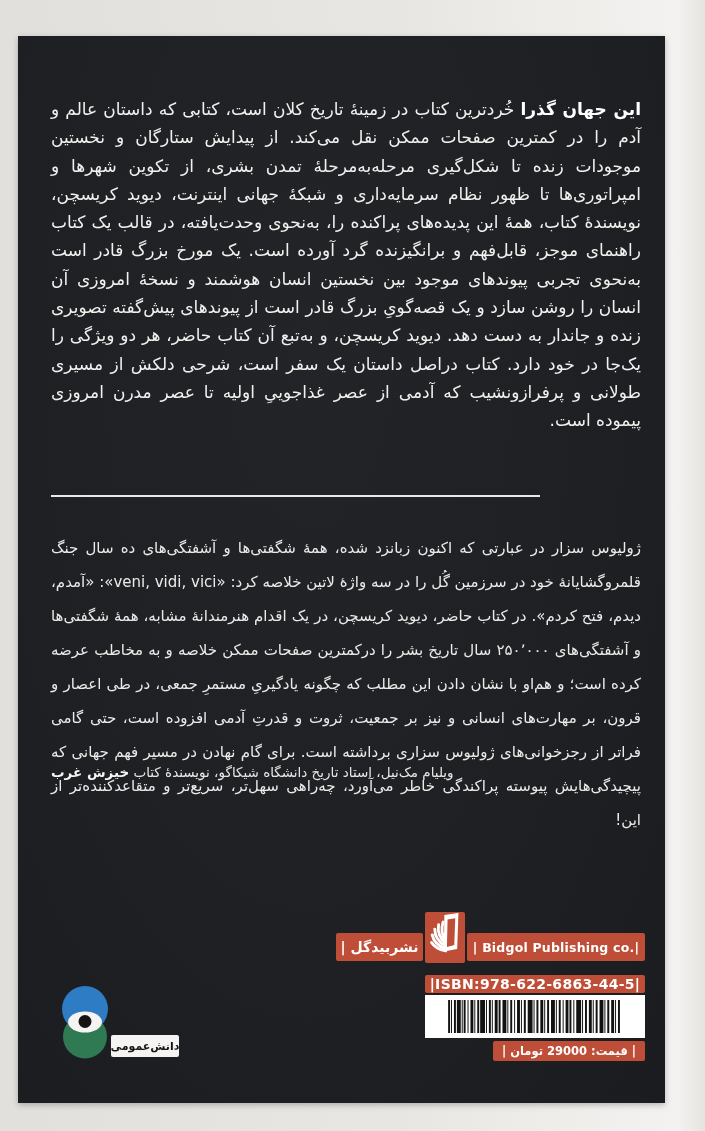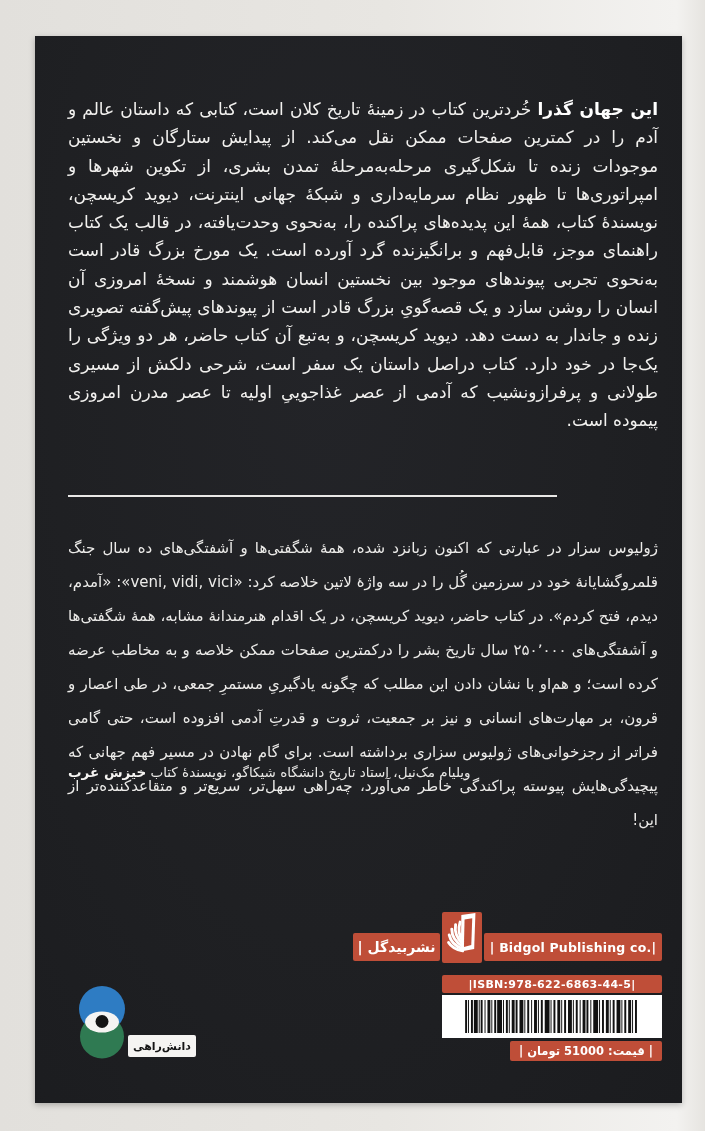--- a/index.html
+++ b/index.html
@@ -9,7 +9,7 @@
     font-family:"DejaVu Sans", sans-serif;
   }
   .cover{
-    position:absolute;left:35px;top:36px;width:647px;height:1067px;
+    position:absolute;left:18px;top:36px;width:647px;height:1067px;
     background:radial-gradient(ellipse at 45% 30%, #232428 0%, #1f2023 55%, #1b1c1f 100%);
     box-shadow:0 2px 6px rgba(0,0,0,.25);
   }

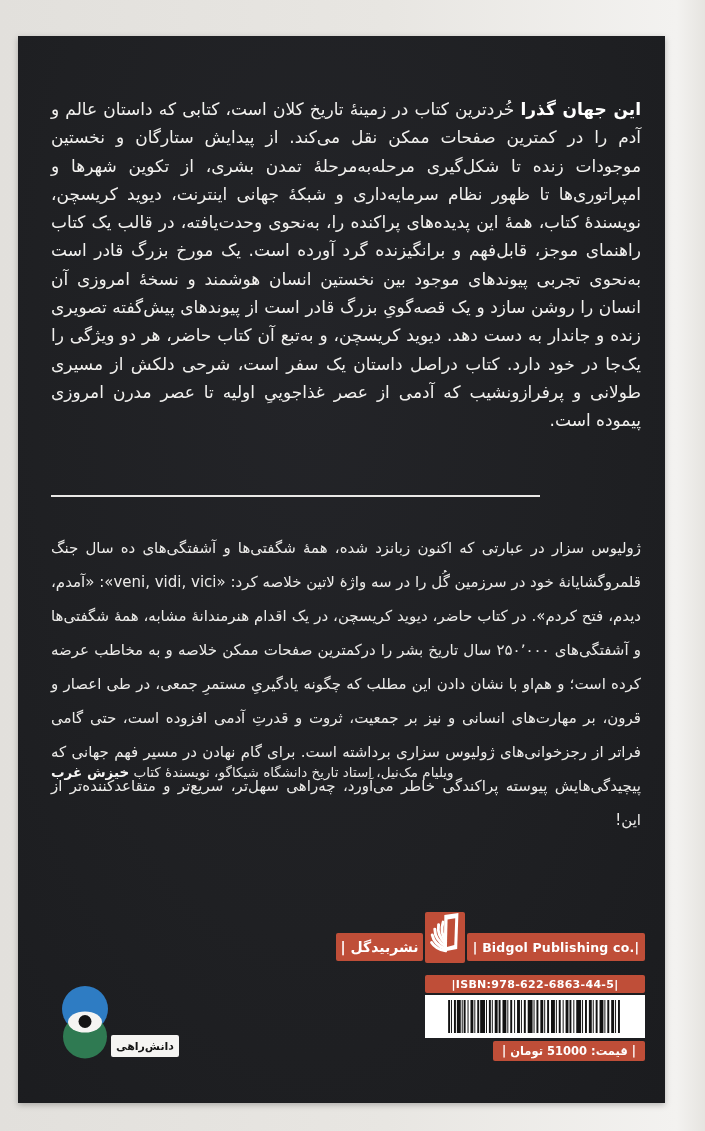--- a/index.html
+++ b/index.html
@@ -39,7 +39,7 @@
   .pub-fa{left:318px;top:897px;width:87px;height:28px;font-size:14px;font-weight:bold;direction:rtl;}
   .pub-logo{left:407px;top:876px;width:40px;height:51px;}
   .pub-en{left:449px;top:897px;width:178px;height:28px;font-size:12.5px;font-weight:bold;letter-spacing:.2px;}
-  .isbn{left:407px;top:939px;width:220px;height:18px;font-size:11px;font-weight:bold;letter-spacing:.3px;text-align:center;}
+  .isbn{left:407px;top:939px;width:220px;height:18px;font-size:14px;font-weight:bold;letter-spacing:.3px;text-align:center;}
   .barcode-box{
     position:absolute;left:407px;top:959px;width:220px;height:43px;background:#ffffff;
     display:flex;align-items:center;justify-content:center;

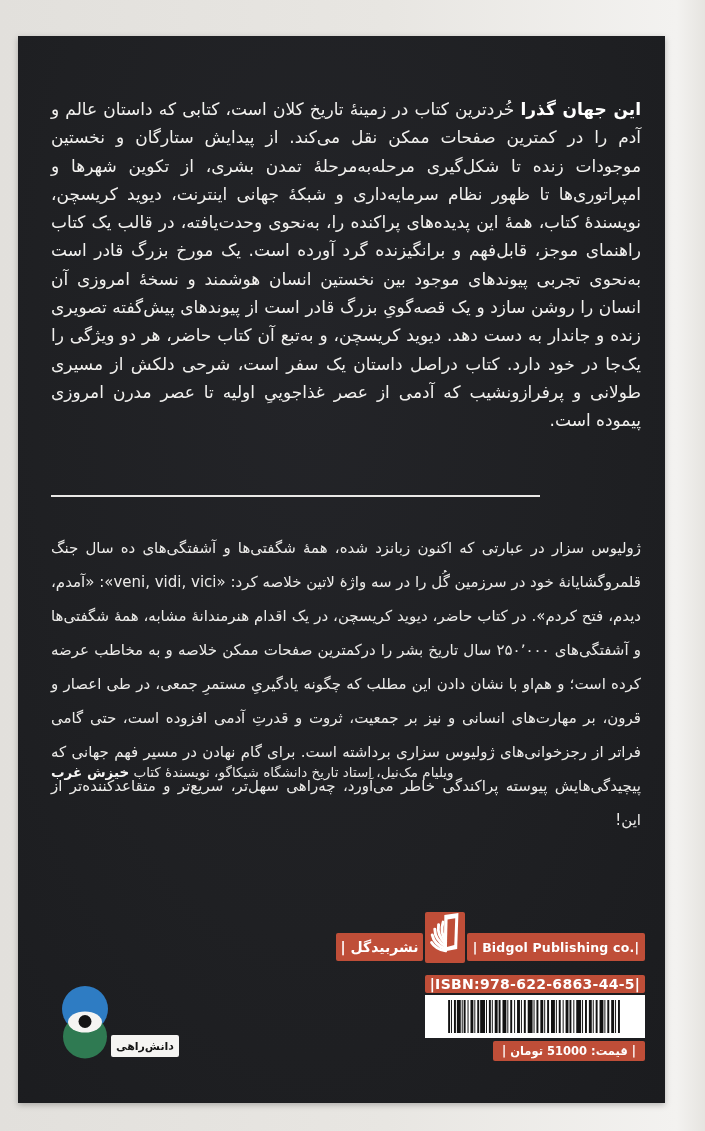--- a/index.html
+++ b/index.html
@@ -152,7 +152,7 @@
     </svg>
   </div>
 
-  <div class="cat-label">دانش‌راهی</div>
+  <div class="cat-label">دانش‌عمومی</div>
 
 </div>
 

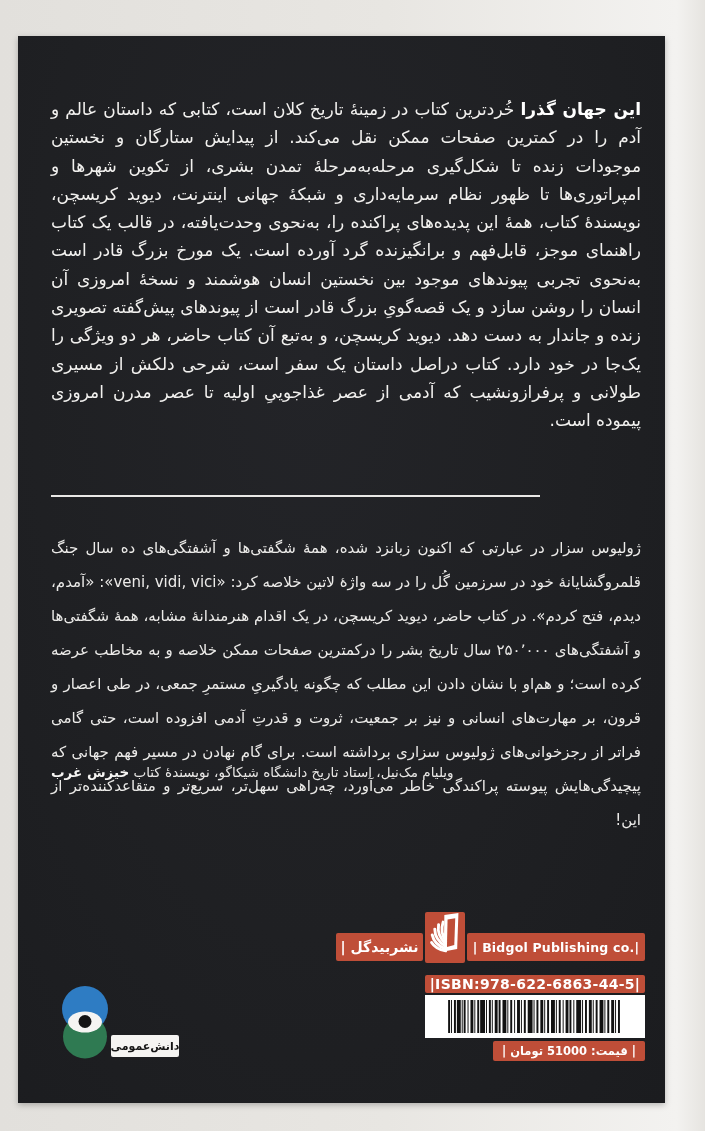--- a/index.html
+++ b/index.html
@@ -141,7 +141,7 @@
     </svg>
   </div>
 
-  <div class="redbox price">| قیمت: 51000 تومان |</div>
+  <div class="redbox price">| قیمت: 29000 تومان |</div>
 
   <div class="cat-logo">
     <svg width="50" height="73" viewBox="0 0 100 146">

